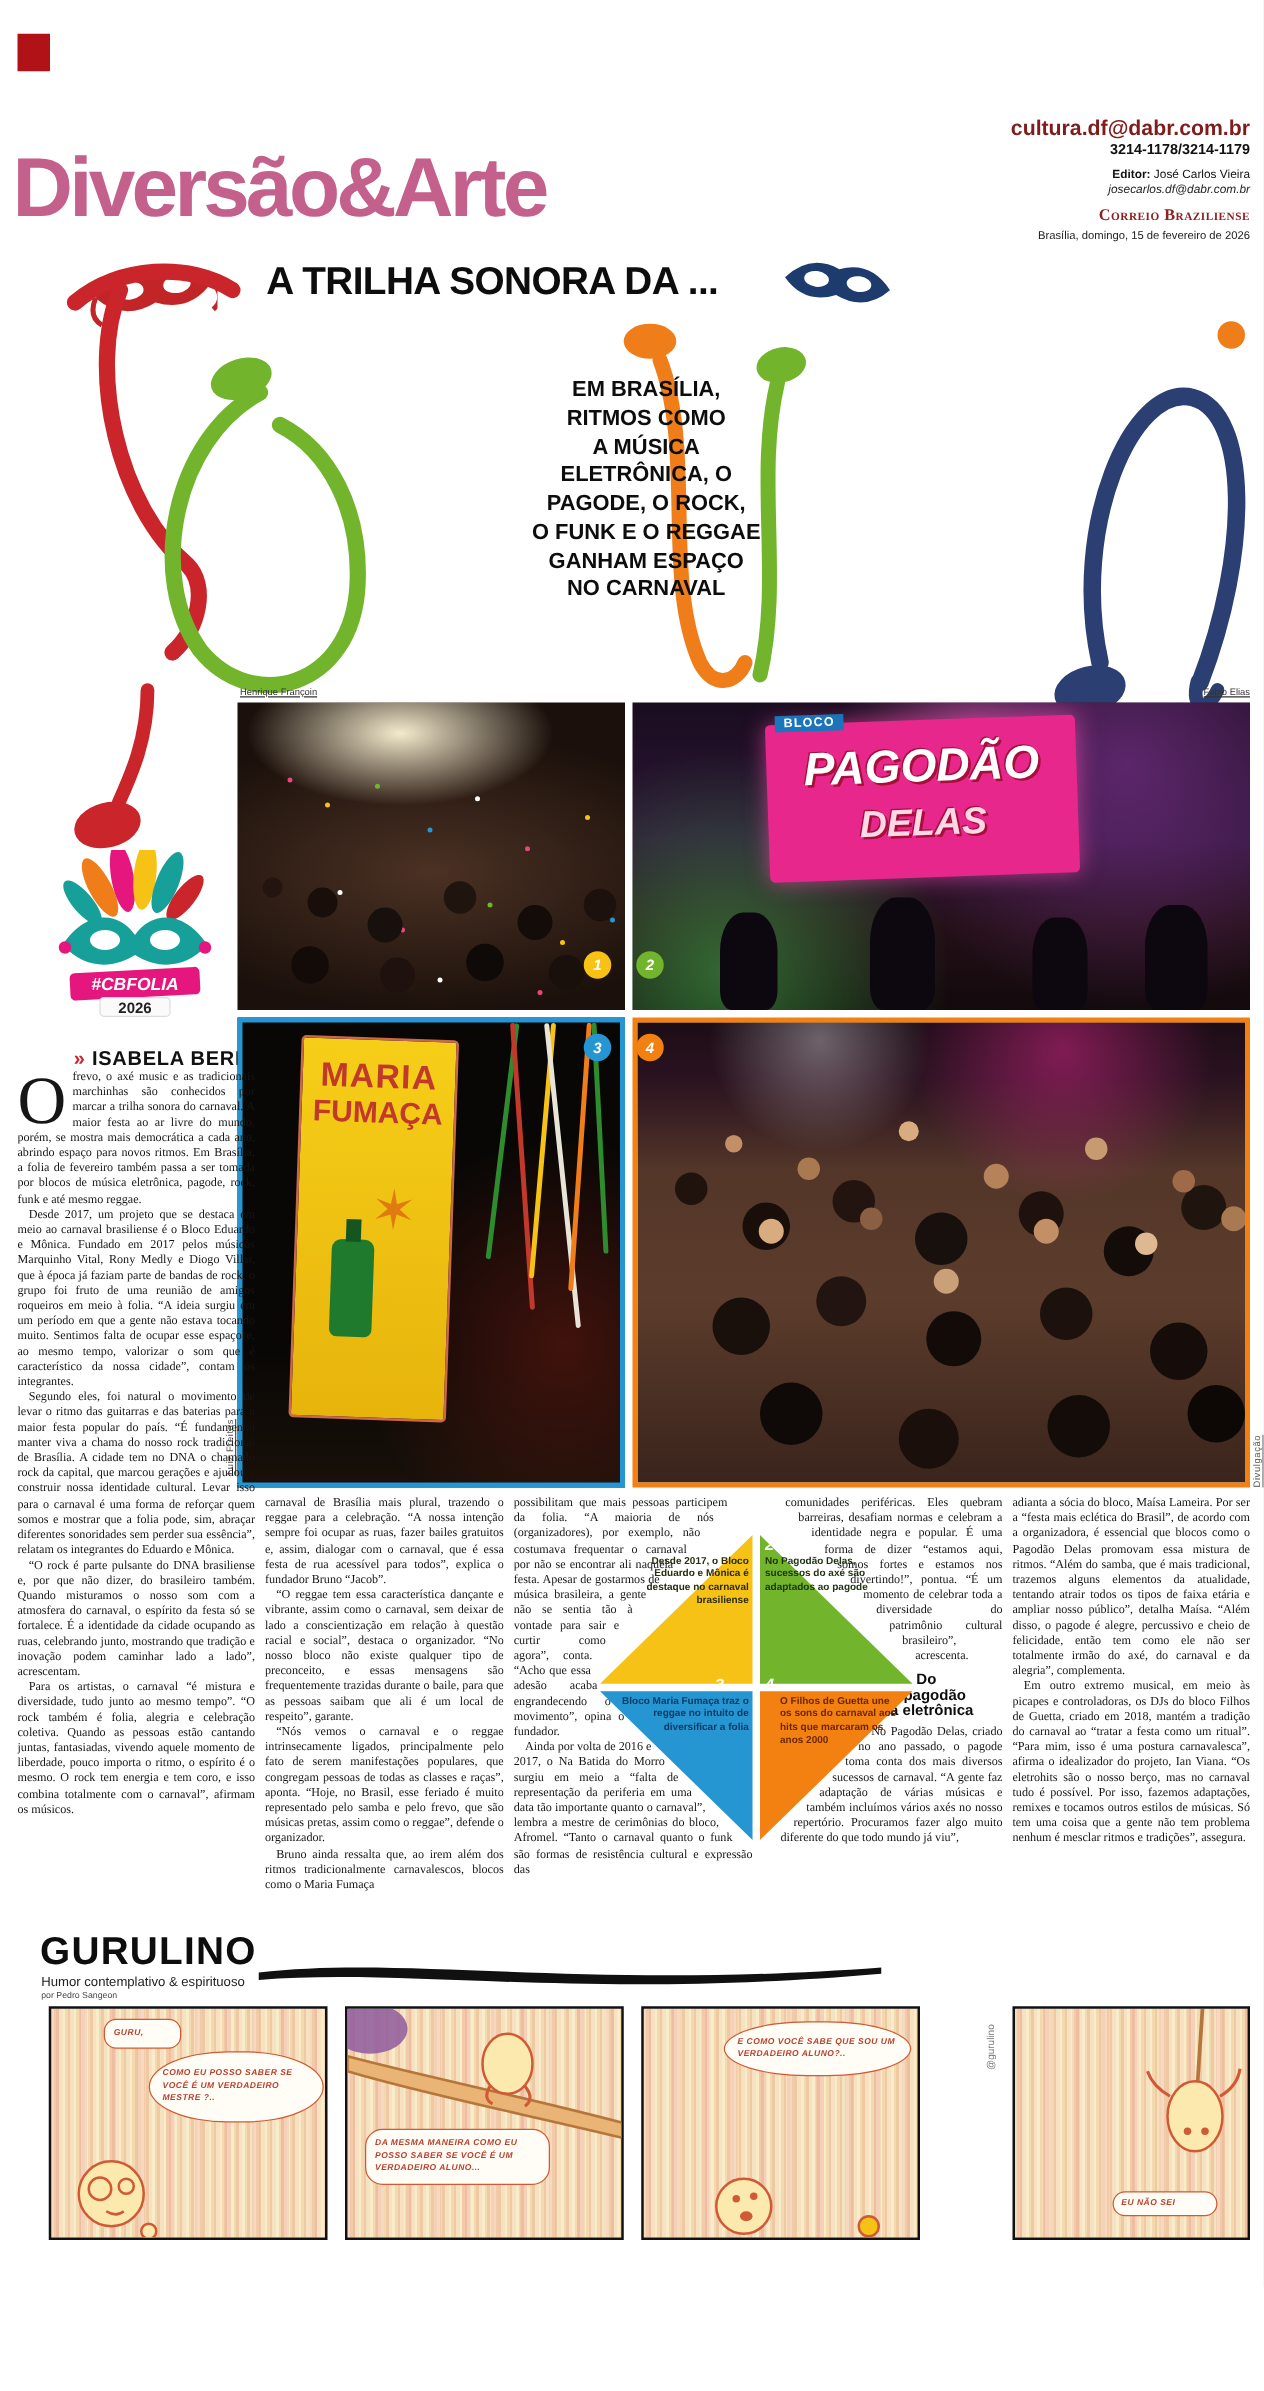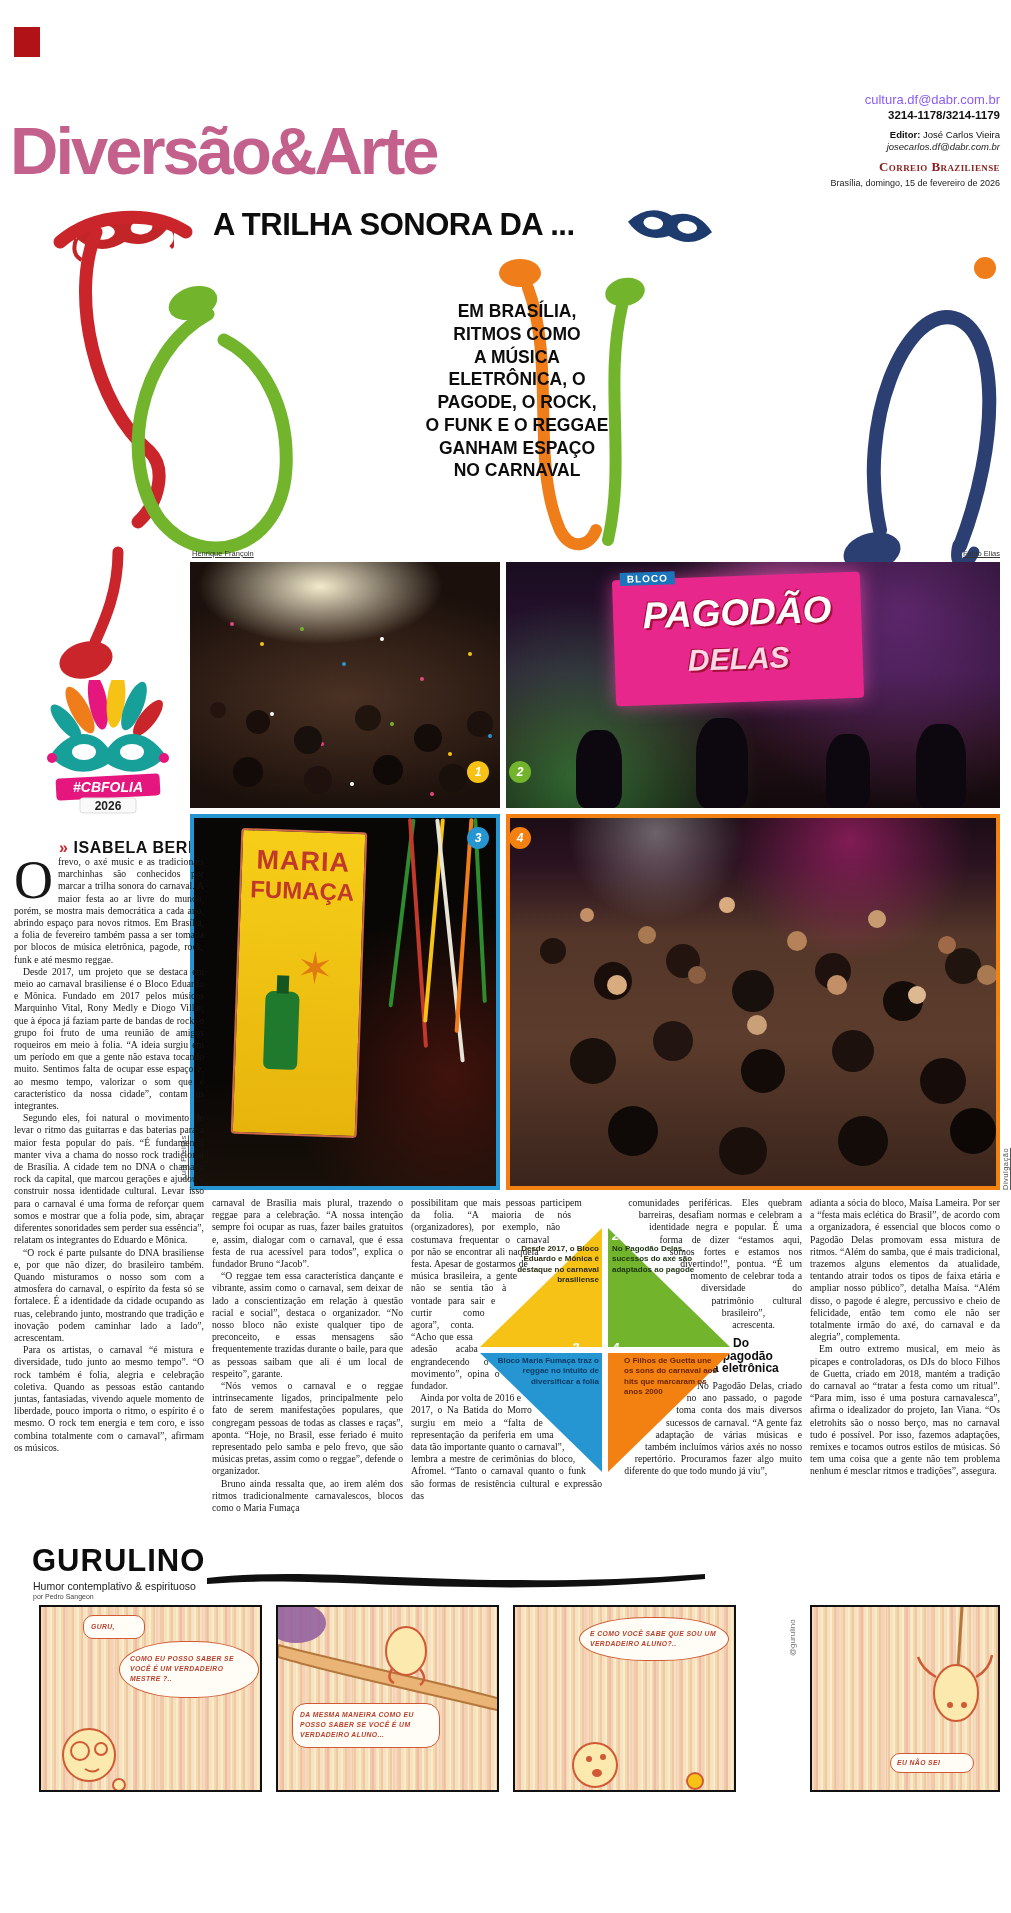--- a/index.html
+++ b/index.html
@@ -9,7 +9,7 @@
   
   #corner-square{left:14px;top:27px;width:26px;height:30px;background:#b01217;}
   #masthead{right:11px;top:92px;text-align:right;line-height:1.25;}
-  #mh-email{font-weight:normal;font-size:13px;color:#8b5cf6;}
+  #mh-email{font-weight:bold;font-size:17px;color:#7f1d1d;}
   #mh-phones{font-weight:bold;font-size:11.5px;color:#111;}
   #mh-editor{font-size:9.5px;margin-top:6px;}
   #mh-editor b{font-weight:bold;}

